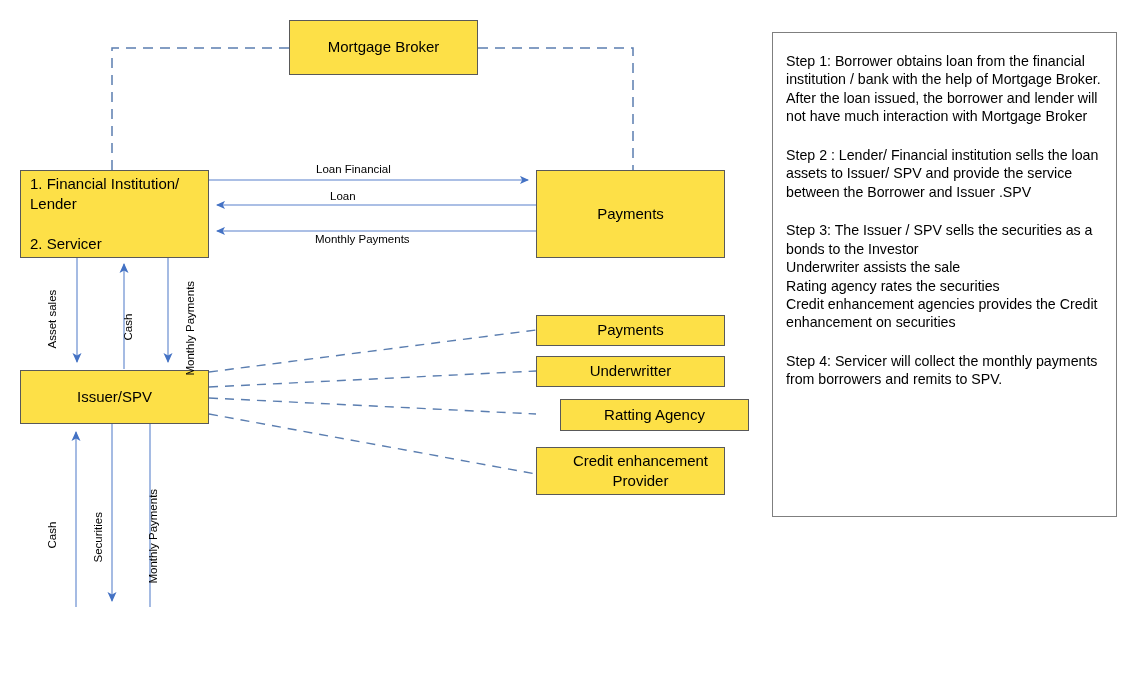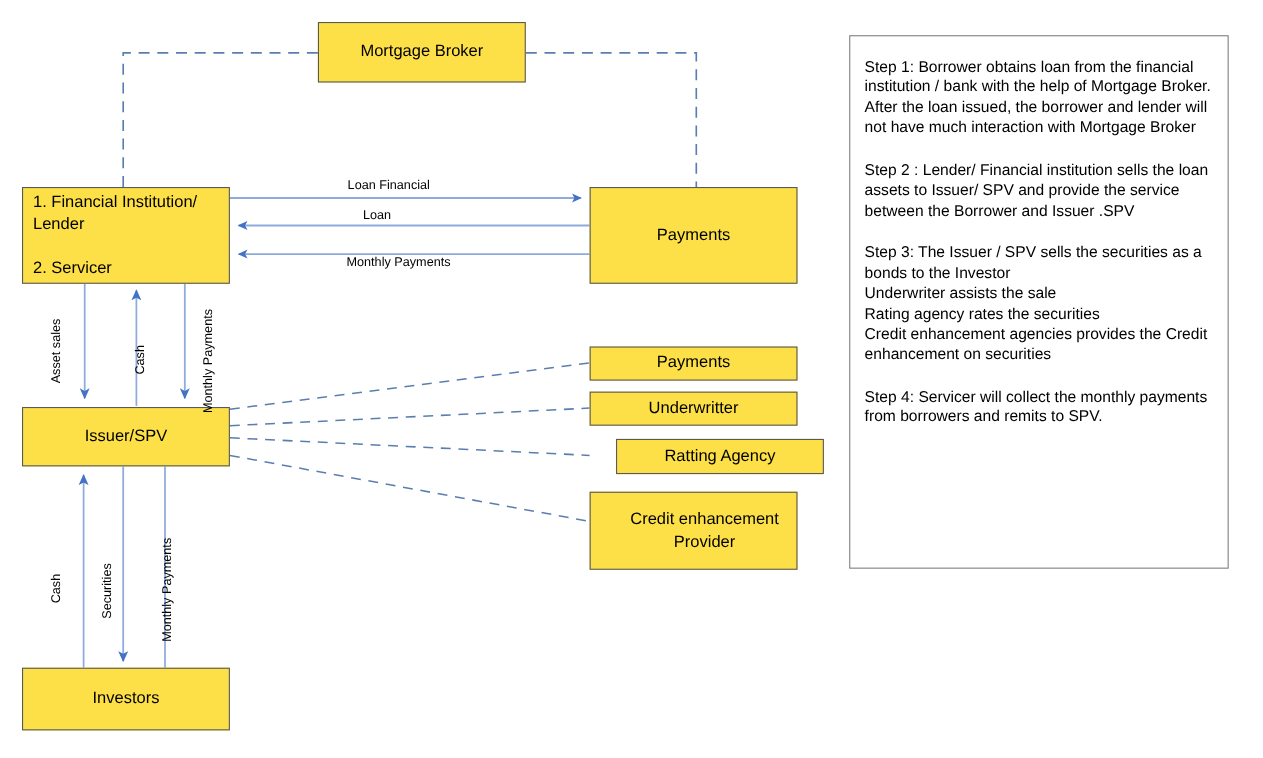--- a/index.html
+++ b/index.html
@@ -197,7 +197,7 @@
     <span class="node-label">Ratting Agency</span>
   </div>
 
-  <div class="node" style="left:536px; top:447px; width:189px; height:71px;padding-left:20px;">
+  <div class="node" style="left:536px; top:447px; width:189px; height:48px;padding-left:20px;">
     <span class="node-label">Credit enhancement
 Provider</span>
   </div>

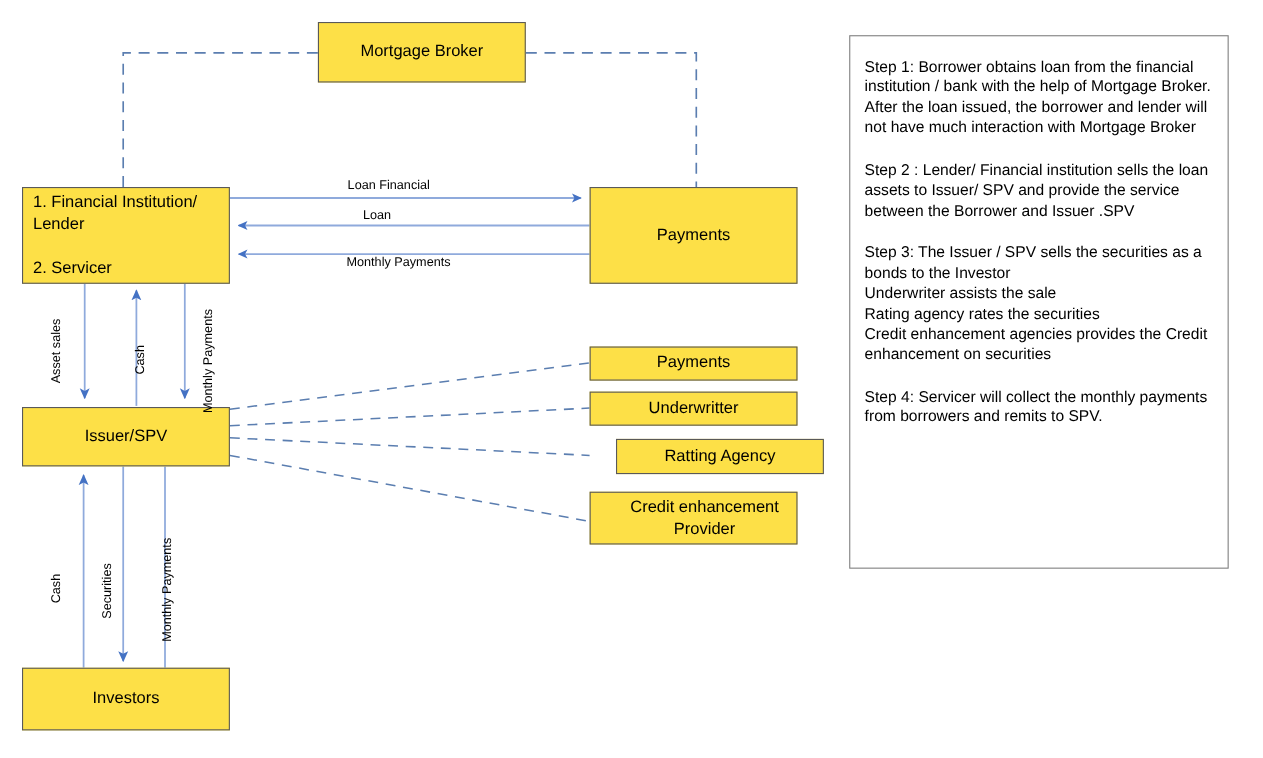--- a/index.html
+++ b/index.html
@@ -181,9 +181,6 @@
     <span class="node-label">Issuer/SPV</span>
   </div>
 
-  <div class="node" style="left:20px; top:607px; width:189px; height:57px;">
-    <span class="node-label">Investors</span>
-  </div>
 
   <div class="node" style="left:536px; top:315px; width:189px; height:31px;">
     <span class="node-label">Payments</span>

